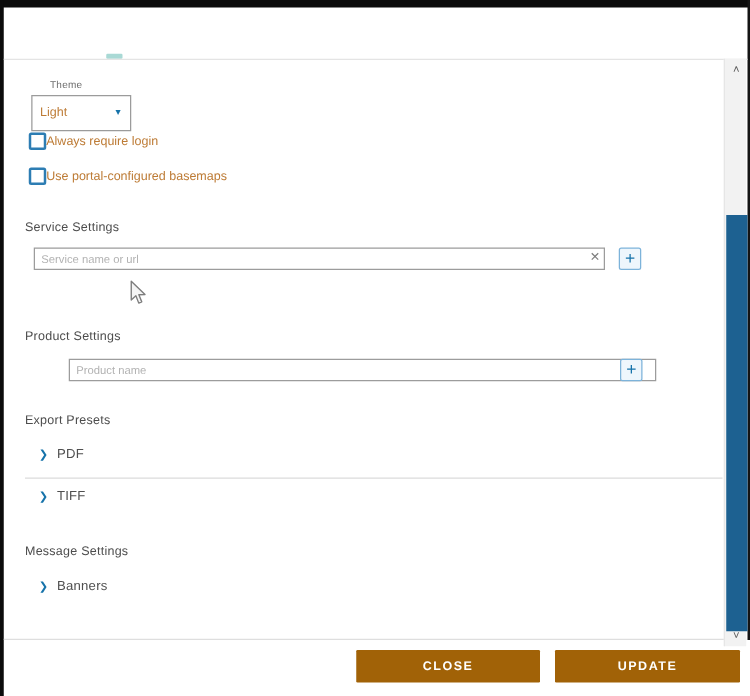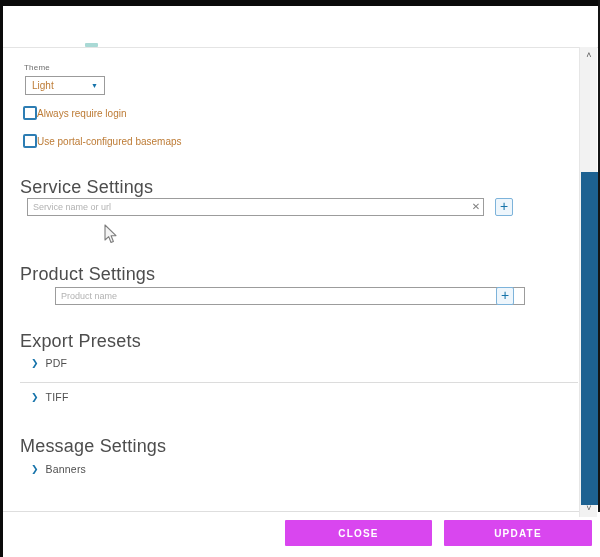--- a/index.html
+++ b/index.html
@@ -20,7 +20,7 @@
   .teal-fragment  { position: absolute; left: 85px; top: 43px; width: 13px; height: 4px; background: #a9d9d5; border-radius: 1px; }
 
   .field-label { position: absolute; font-size: 8px; color: #6e6e6e; letter-spacing: .2px; }
-  .theme-label { left: 24px; top: 63px; }
+  .theme-label { left: 40px; top: 63px; }
 
   .select { position: absolute; left: 25px; top: 76px; width: 80px; height: 19px;
             border: 1px solid #9b9b9b; background: #fff; display: flex; align-items: center;

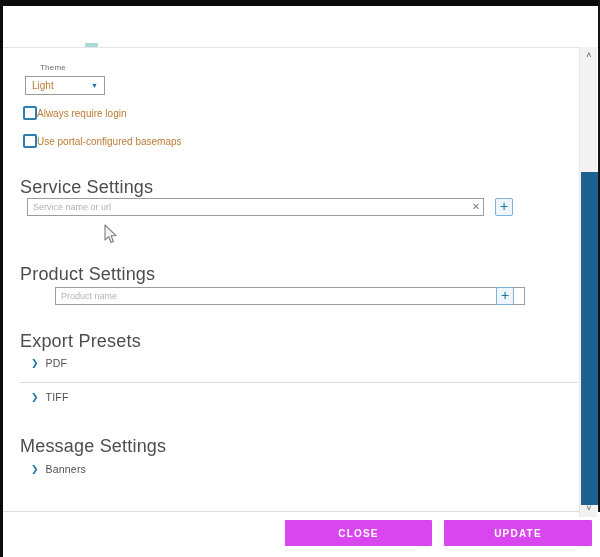--- a/index.html
+++ b/index.html
@@ -22,7 +22,7 @@
   .field-label { position: absolute; font-size: 8px; color: #6e6e6e; letter-spacing: .2px; }
   .theme-label { left: 40px; top: 63px; }
 
-  .select { position: absolute; left: 25px; top: 76px; width: 80px; height: 19px;
+  .select { position: absolute; left: 25px; top: 76px; width: 80px; height: 29px;
             border: 1px solid #9b9b9b; background: #fff; display: flex; align-items: center;
             justify-content: space-between; padding: 0 6px; cursor: pointer; }
   .select .value { font-size: 10px; color: #bd7b35; }

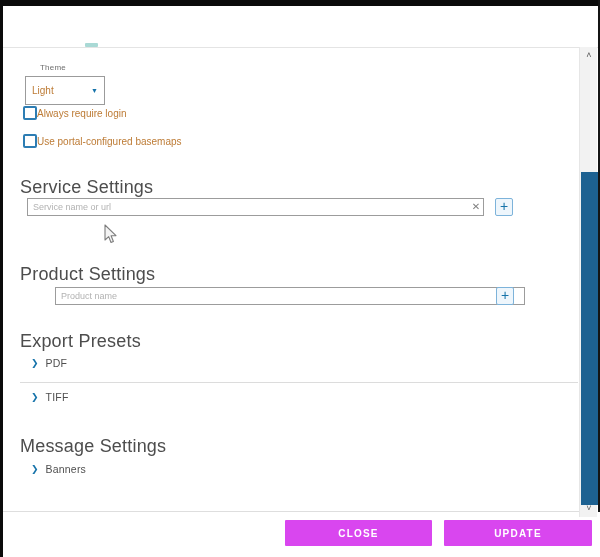--- a/index.html
+++ b/index.html
@@ -34,7 +34,7 @@
   .checkbox { width: 14px; height: 14px; border: 2px solid #2d7db3; border-radius: 2px; background: #fff; cursor: pointer; }
   .cb-label { font-size: 10px; color: #bd7b35; }
 
-  .section-heading { position: absolute; left: 20px; font-size: 18px; font-weight: 500; color: #4d4d4d; letter-spacing: .2px; }
+  .section-heading { position: absolute; left: 20px; font-size: 10px; font-weight: 500; color: #4d4d4d; letter-spacing: .2px; }
   .h-service { top: 177px; }
   .h-product { top: 264px; }
   .h-export  { top: 331px; }

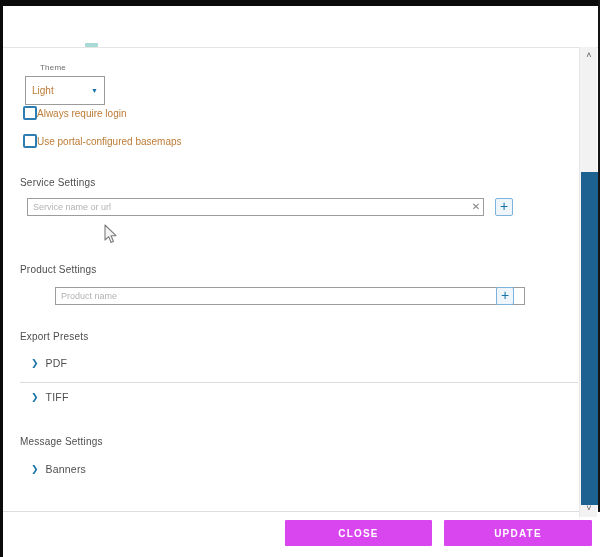--- a/index.html
+++ b/index.html
@@ -67,7 +67,7 @@
 
   .footer-divider { position: absolute; left: 3px; top: 511px; width: 594px; height: 1px; background: #dedede; }
 
-  .btn { position: absolute; top: 520px; height: 26px; background: #d946ef; color: #fff; border: none;
+  .btn { position: absolute; top: 520px; height: 26px; background: #a16207; color: #fff; border: none;
          font-size: 10px; font-weight: 700; letter-spacing: 1.2px; cursor: pointer;
          font-family: "Liberation Sans", "DejaVu Sans", sans-serif; border-radius: 1px; }
   .btn-close  { left: 285px; width: 147px; }

